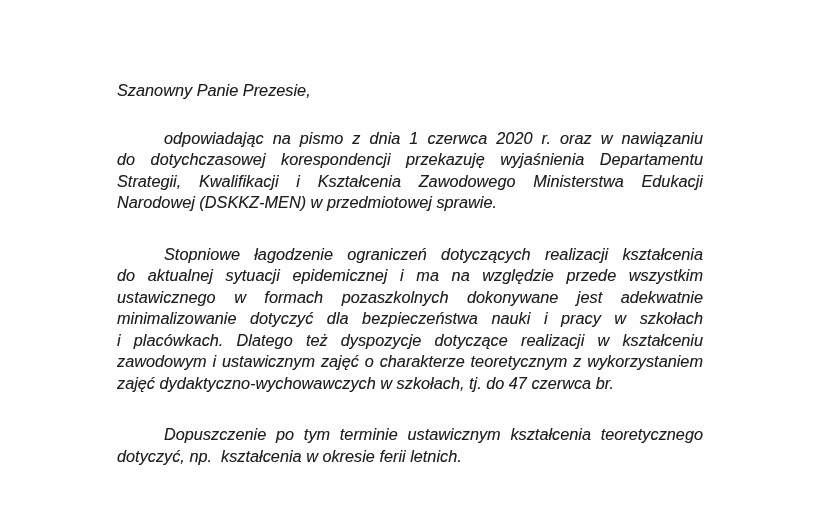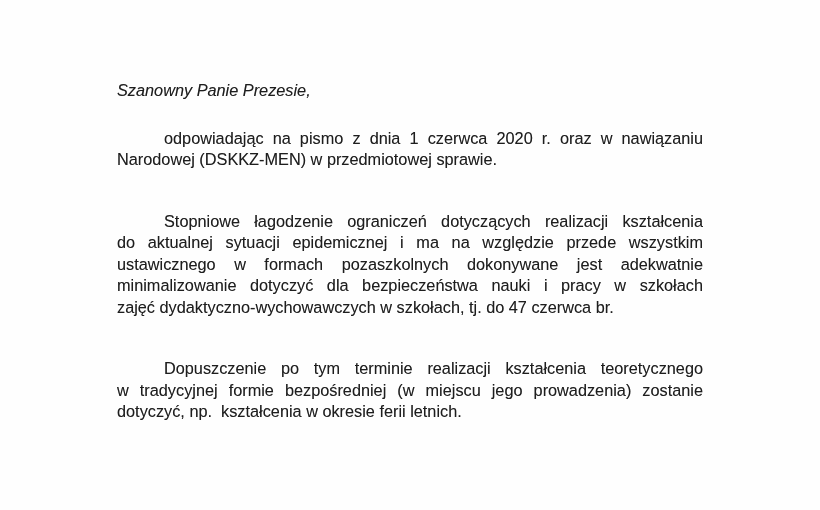--- a/index.html
+++ b/index.html
@@ -52,6 +52,7 @@
     overflow: hidden;
     text-align: justify;
     text-align-last: justify;
+    font-style: italic;
   }
   .line.indent {
     padding-left: 47px;

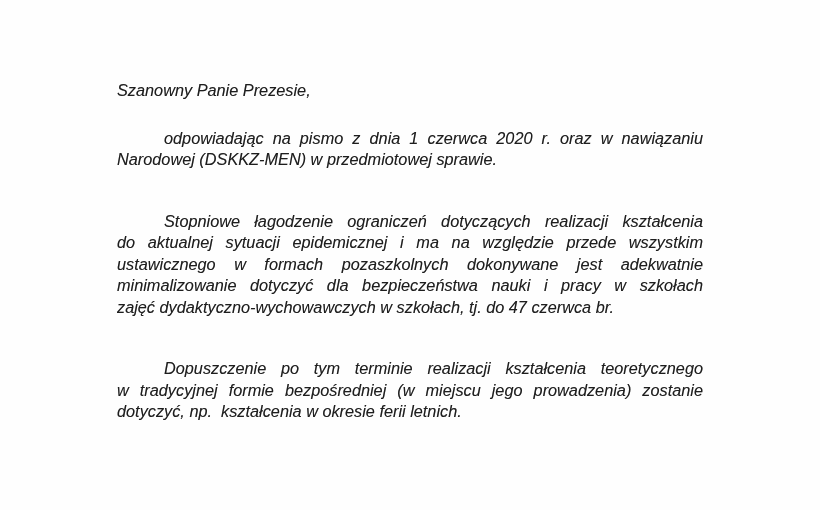--- a/index.html
+++ b/index.html
@@ -72,6 +72,7 @@
 
     <div class="para first">
       <div class="line indent">odpowiadając na pismo z dnia 1 czerwca 2020 r. oraz w nawiązaniu</div>
+      <div class="line">do&nbsp;dotychczasowej korespondencji przekazuję wyjaśnienia Departamentu</div>
       <div class="line last">Narodowej (DSKKZ-MEN) w przedmiotowej sprawie.</div>
     </div>
 

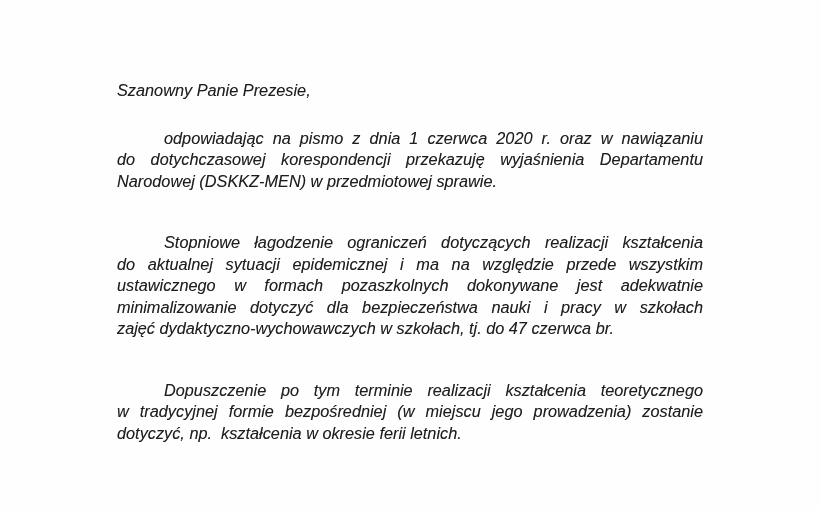--- a/index.html
+++ b/index.html
@@ -73,6 +73,7 @@
     <div class="para first">
       <div class="line indent">odpowiadając na pismo z dnia 1 czerwca 2020 r. oraz w nawiązaniu</div>
       <div class="line">do&nbsp;dotychczasowej korespondencji przekazuję wyjaśnienia Departamentu</div>
+      <div class="line">Strategii, Kwalifikacji i Kształcenia Zawodowego Ministerstwa Edukacji</div>
       <div class="line last">Narodowej (DSKKZ-MEN) w przedmiotowej sprawie.</div>
     </div>
 

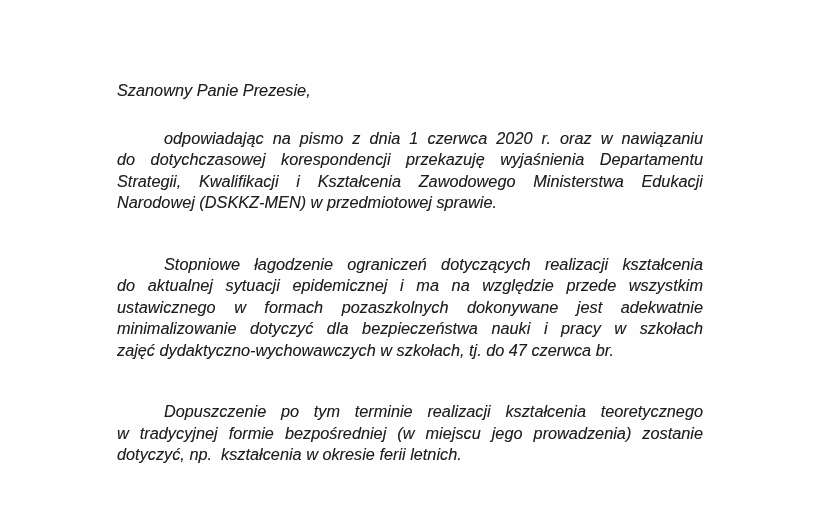--- a/index.html
+++ b/index.html
@@ -44,7 +44,7 @@
     margin-top: 26px;
   }
   .para.next {
-    margin-top: 40px;
+    margin-top: 30px;
   }
   .line {
     line-height: 21.5px;

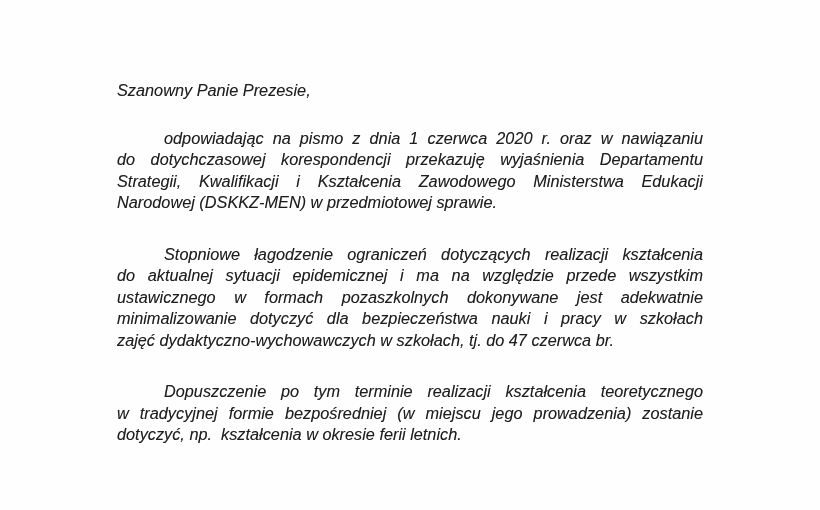--- a/index.html
+++ b/index.html
@@ -82,6 +82,7 @@
       <div class="line">do&nbsp;aktualnej sytuacji epidemicznej i ma na względzie przede wszystkim</div>
       <div class="line">ustawicznego w formach pozaszkolnych dokonywane jest adekwatnie</div>
       <div class="line">minimalizowanie dotyczyć dla bezpieczeństwa nauki i pracy w szkołach</div>
+      <div class="line">i&nbsp;placówkach. Dlatego też dyspozycje dotyczące realizacji w kształceniu</div>
       <div class="line last">zajęć dydaktyczno-wychowawczych w szkołach, tj. do 47 czerwca br.</div>
     </div>
 

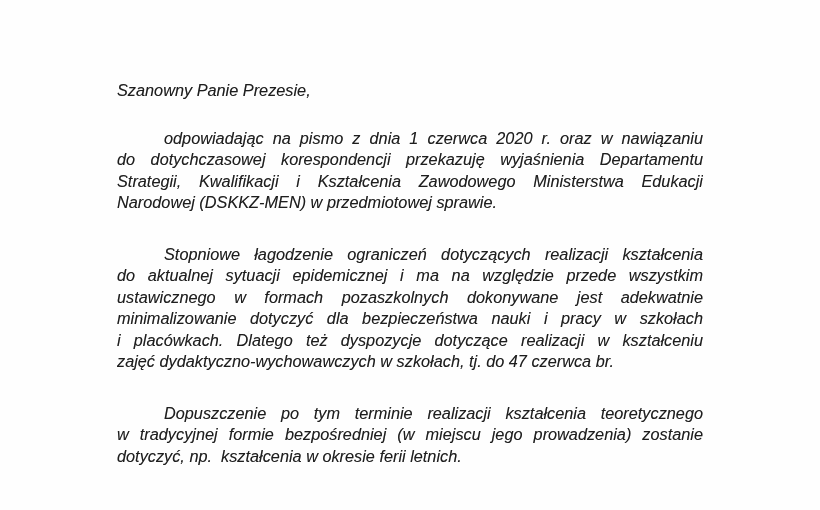--- a/index.html
+++ b/index.html
@@ -83,6 +83,7 @@
       <div class="line">ustawicznego w formach pozaszkolnych dokonywane jest adekwatnie</div>
       <div class="line">minimalizowanie dotyczyć dla bezpieczeństwa nauki i pracy w szkołach</div>
       <div class="line">i&nbsp;placówkach. Dlatego też dyspozycje dotyczące realizacji w kształceniu</div>
+      <div class="line">zawodowym i ustawicznym zajęć o charakterze teoretycznym z wykorzystaniem</div>
       <div class="line last">zajęć dydaktyczno-wychowawczych w szkołach, tj. do 47 czerwca br.</div>
     </div>
 

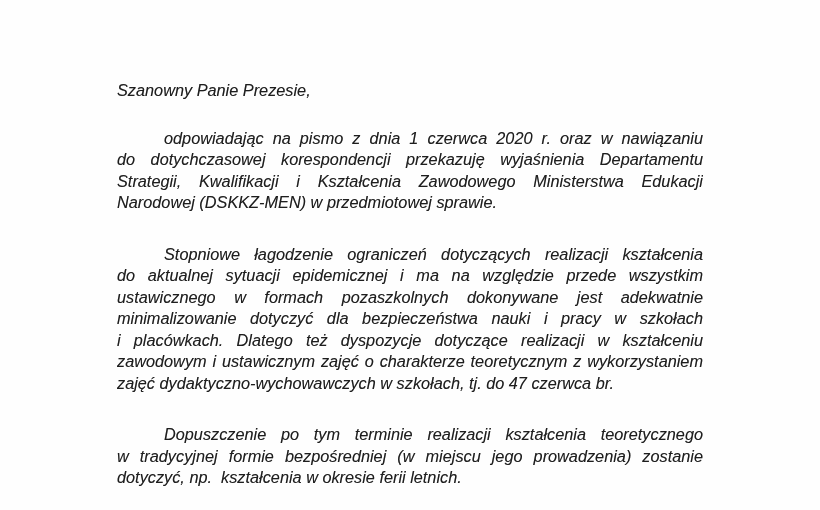--- a/index.html
+++ b/index.html
@@ -88,7 +88,7 @@
     </div>
 
     <div class="para next">
-      <div class="line indent">Dopuszczenie po tym terminie realizacji kształcenia teoretycznego</div>
+      <div class="line indent">Dopuszczenie po tym terminie ustawicznym kształcenia teoretycznego</div>
       <div class="line">w&nbsp;tradycyjnej formie bezpośredniej (w miejscu jego prowadzenia) zostanie</div>
       <div class="line last">dotyczyć, np.&nbsp; kształcenia w okresie ferii letnich.</div>
     </div>

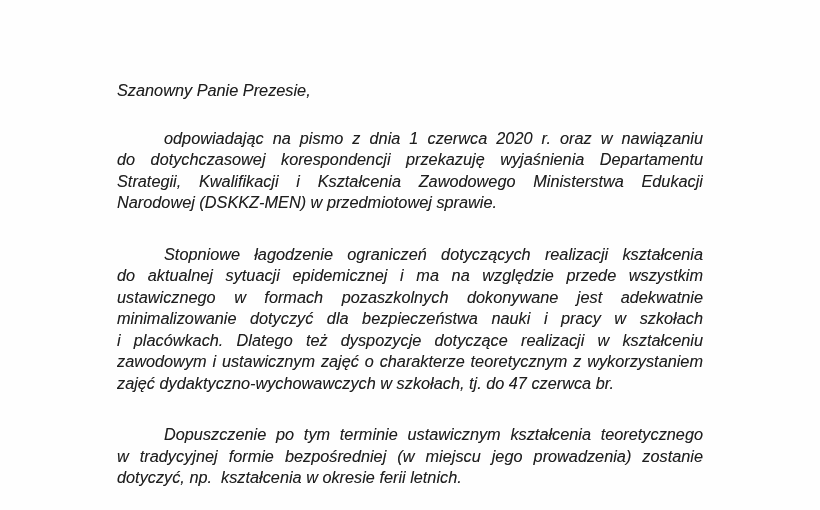--- a/index.html
+++ b/index.html
@@ -89,7 +89,6 @@
 
     <div class="para next">
       <div class="line indent">Dopuszczenie po tym terminie ustawicznym kształcenia teoretycznego</div>
-      <div class="line">w&nbsp;tradycyjnej formie bezpośredniej (w miejscu jego prowadzenia) zostanie</div>
       <div class="line last">dotyczyć, np.&nbsp; kształcenia w okresie ferii letnich.</div>
     </div>
 

